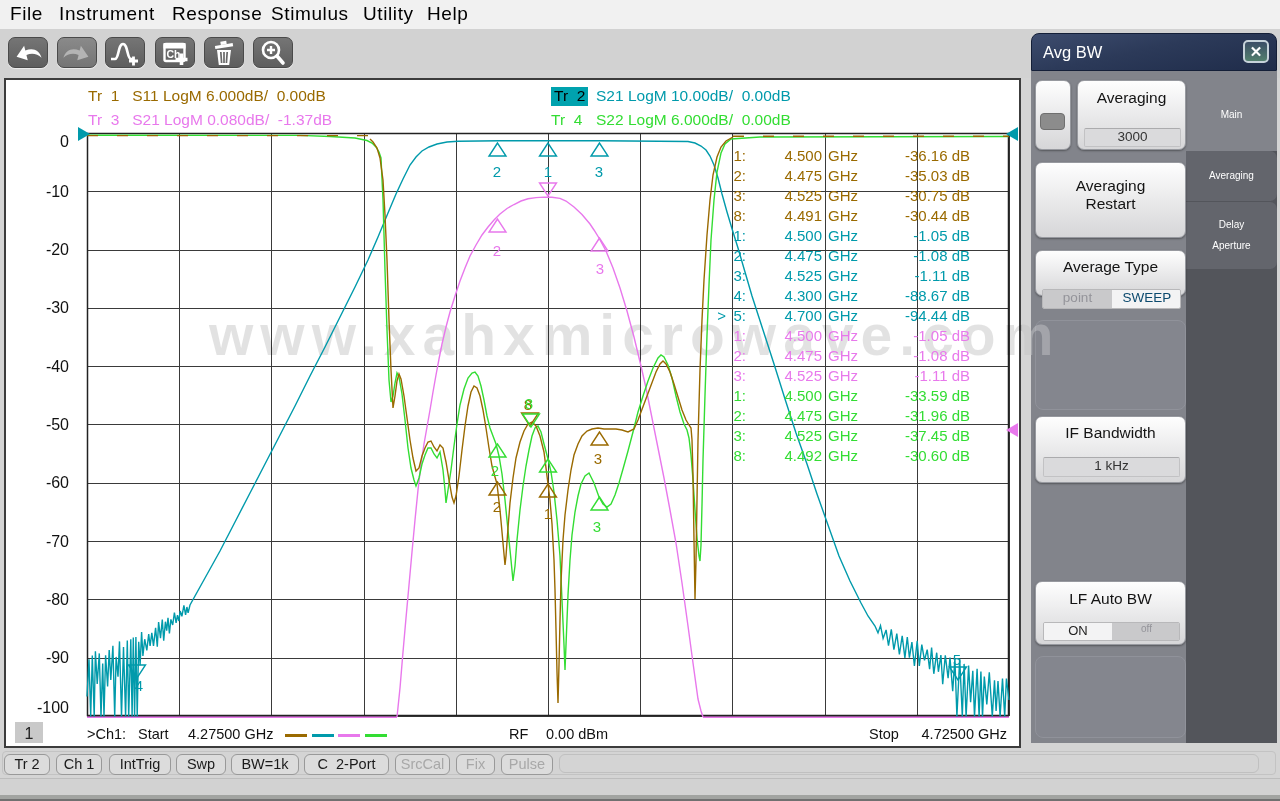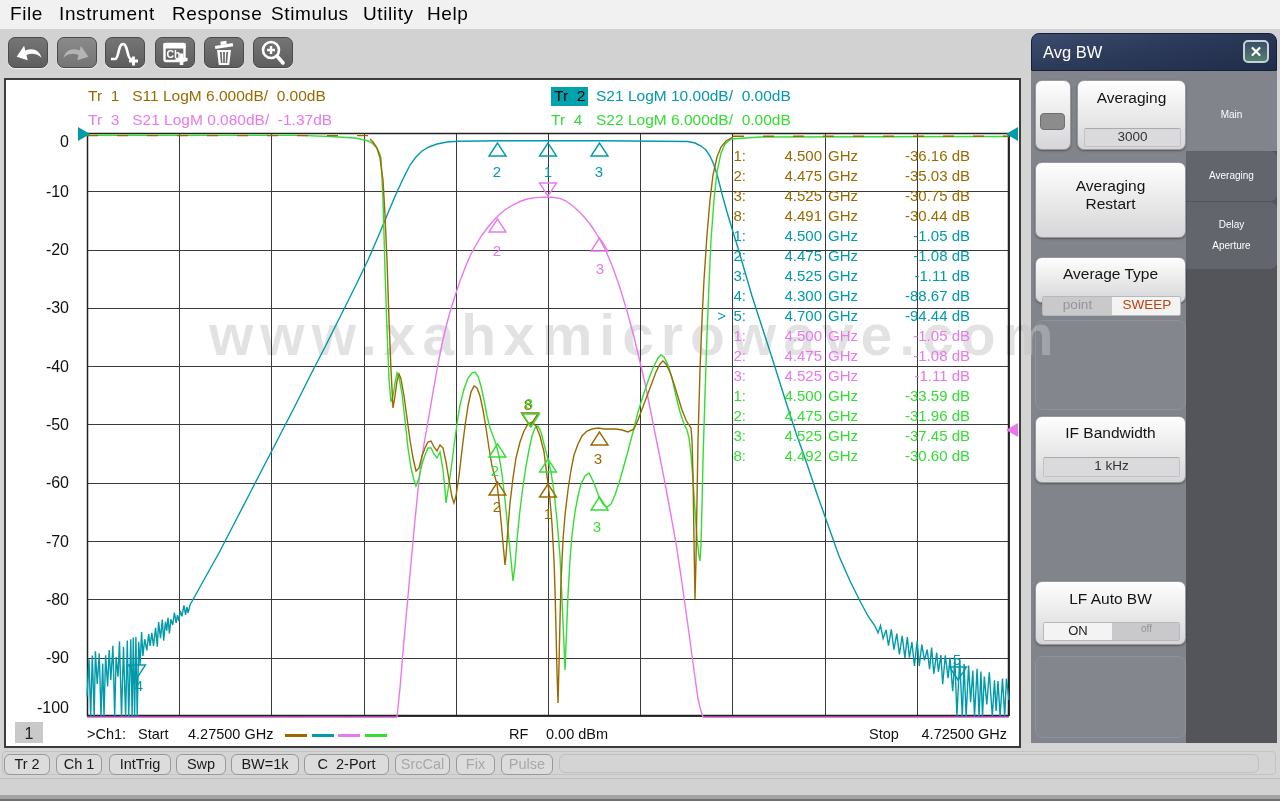--- a/index.html
+++ b/index.html
@@ -281,7 +281,7 @@
   <div class="pbtn" style="left:46px;top:47px;width:109px;height:70px;padding-top:8px">Averaging
      <div class="psub" style="left:6px;top:47px;width:97px;height:19px">3000</div></div>
   <div class="pbtn" style="left:4px;top:129px;width:151px;height:76px;padding-top:14px">Averaging<br>Restart</div>
-  <div class="pbtn" style="left:4px;top:224px;width:151px;height:46px;padding-top:7px">Average Type
+  <div class="pbtn" style="left:4px;top:217px;width:151px;height:46px;padding-top:7px">Average Type
      <div style="position:absolute;left:6px;top:38px;width:139px;height:20px;border:1px solid #b8b8ba;border-radius:2px;overflow:hidden">
        <div style="position:absolute;left:0;top:0;width:69px;height:20px;background:#c9c9cb;color:#94949a;font-size:13.5px">point</div>
        <div style="position:absolute;left:69px;top:0;width:70px;height:20px;background:#f3f3f4;color:#c2410c;font-size:13.5px">SWEEP</div>

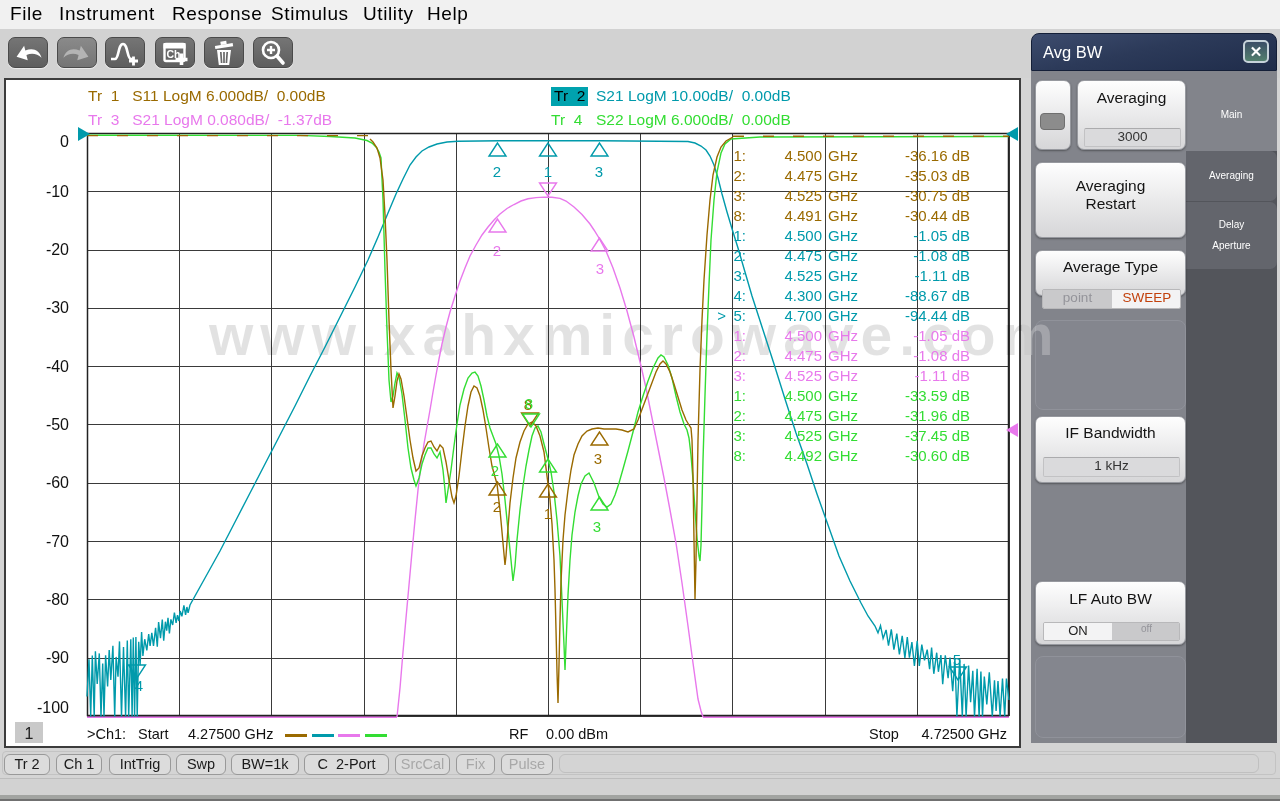--- a/index.html
+++ b/index.html
@@ -284,7 +284,7 @@
   <div class="pbtn" style="left:4px;top:217px;width:151px;height:46px;padding-top:7px">Average Type
      <div style="position:absolute;left:6px;top:38px;width:139px;height:20px;border:1px solid #b8b8ba;border-radius:2px;overflow:hidden">
        <div style="position:absolute;left:0;top:0;width:69px;height:20px;background:#c9c9cb;color:#94949a;font-size:13.5px">point</div>
-       <div style="position:absolute;left:69px;top:0;width:70px;height:20px;background:#f3f3f4;color:#c2410c;font-size:13.5px">SWEEP</div>
+       <div style="position:absolute;left:69px;top:0;width:70px;height:20px;background:#f3f3f4;color:#0c4a6e;font-size:13.5px">SWEEP</div>
       </div></div>
   <div class="pdis" style="top:287px;height:90px"></div>
   <div class="pbtn" style="left:4px;top:383px;width:151px;height:67px;padding-top:7px">IF Bandwidth

